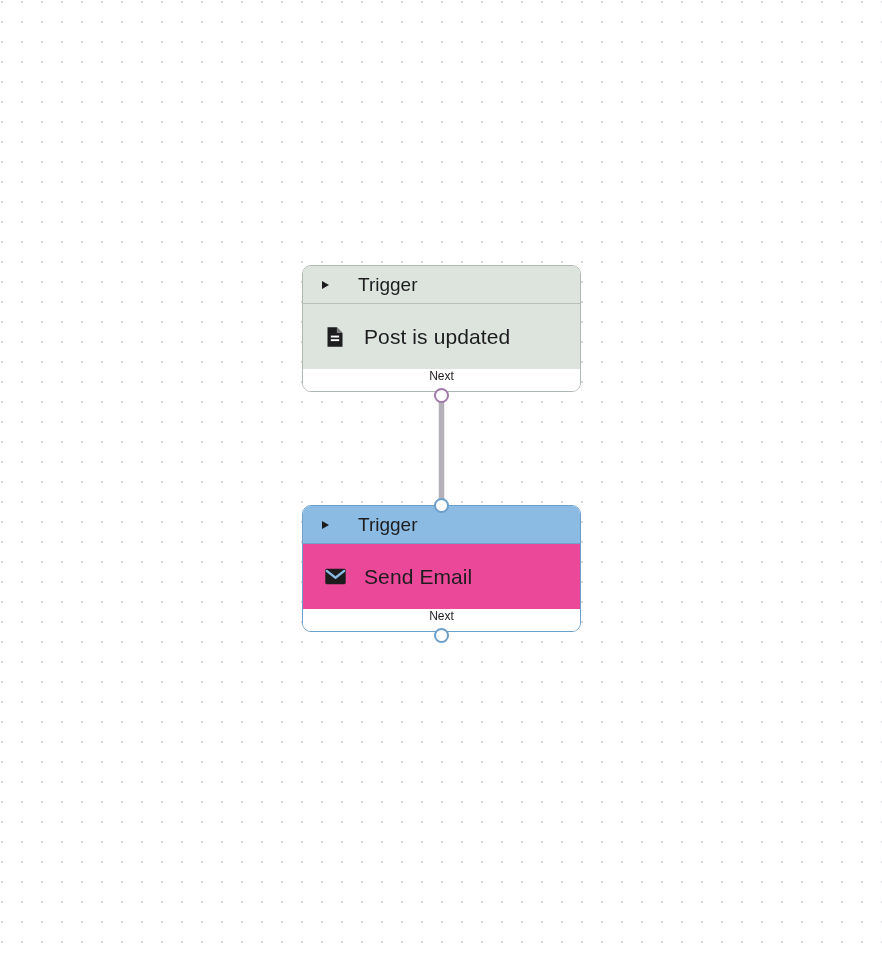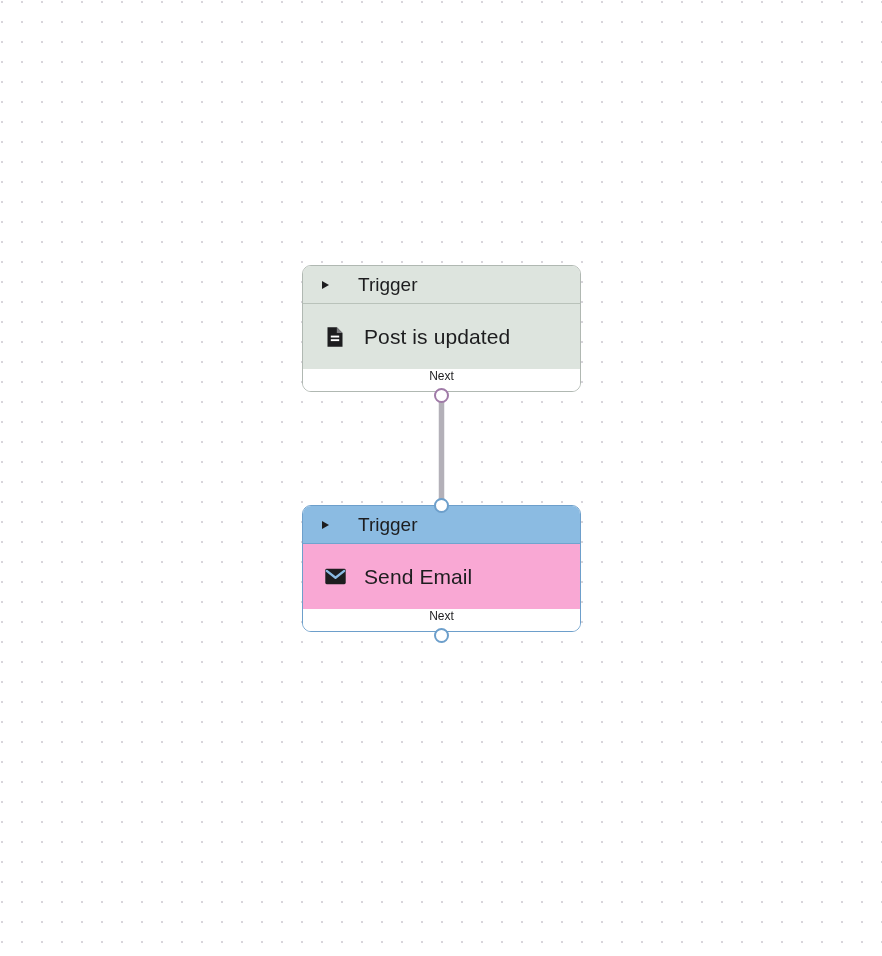--- a/index.html
+++ b/index.html
@@ -96,7 +96,7 @@
     box-sizing: border-box;
   }
   .node-trigger .node-body { background: #dde4de; }
-  .node-action  .node-body { background: #f9a8d4; }
+  .node-action  .node-body { background: #ec4899; }
 
   .node-icon {
     width: 26px;

